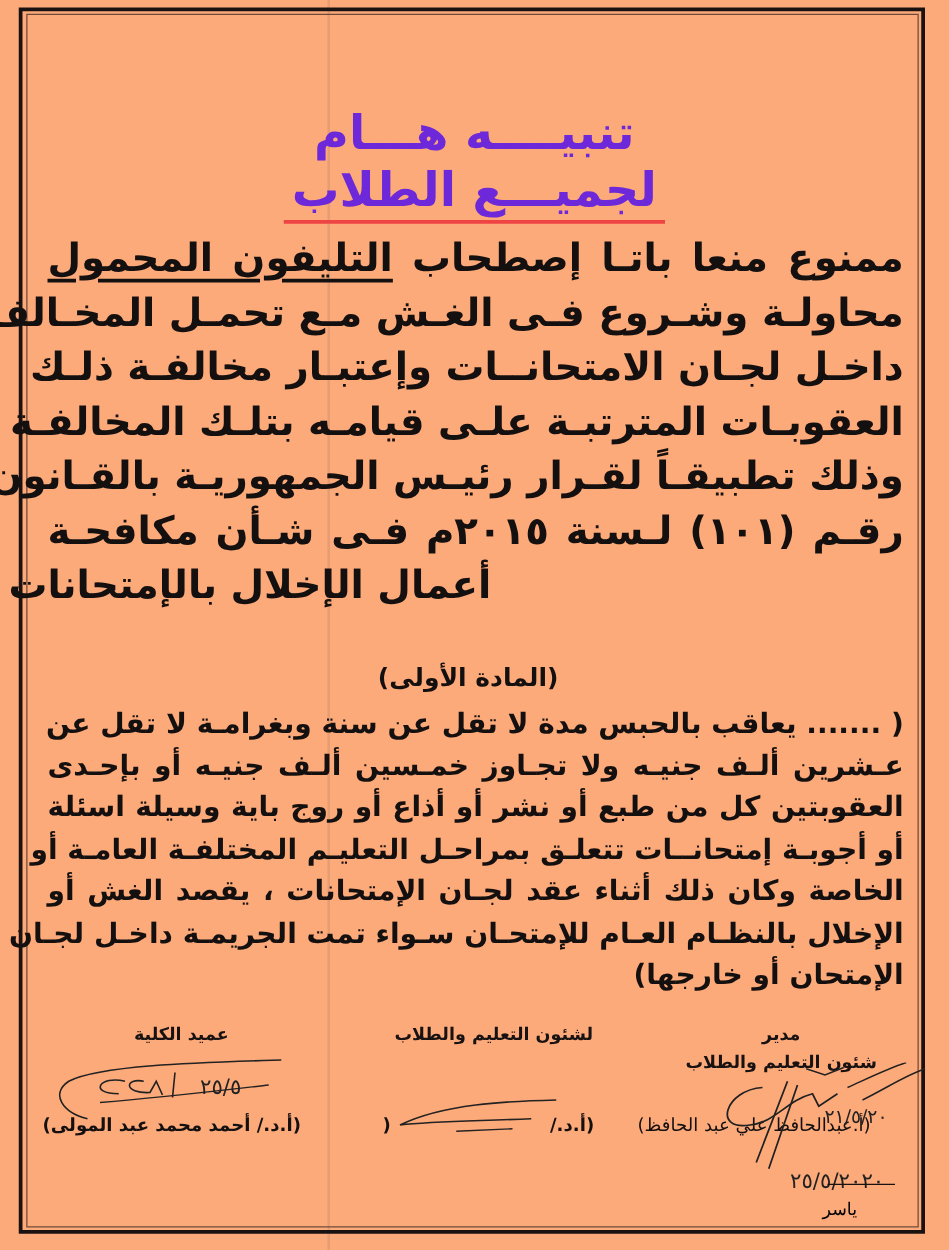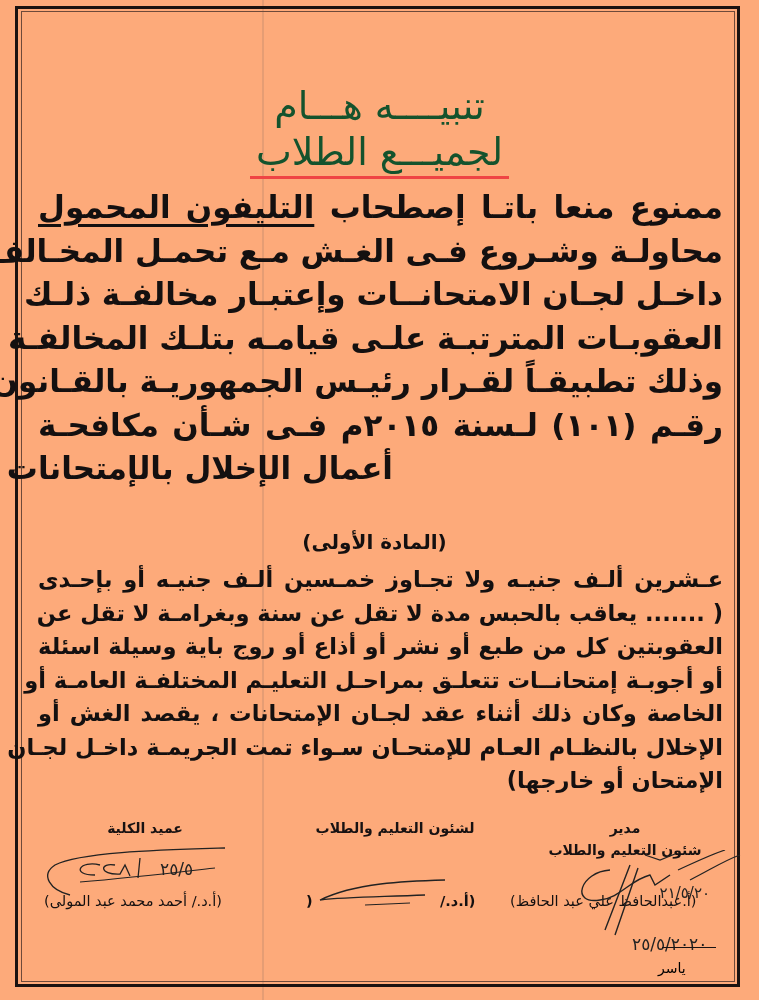--- a/index.html
+++ b/index.html
@@ -28,7 +28,7 @@
   }
   .title {
     position:absolute; left:0; width:759px; text-align:center;
-    direction:rtl; font-weight:normal; color:#14532d;
+    direction:rtl; font-weight:bold; color:#6d28d9;
   }
   .t1 { top:84px; font-size:38px; letter-spacing:3px; }
   .t2 { top:130px; font-size:38px; }

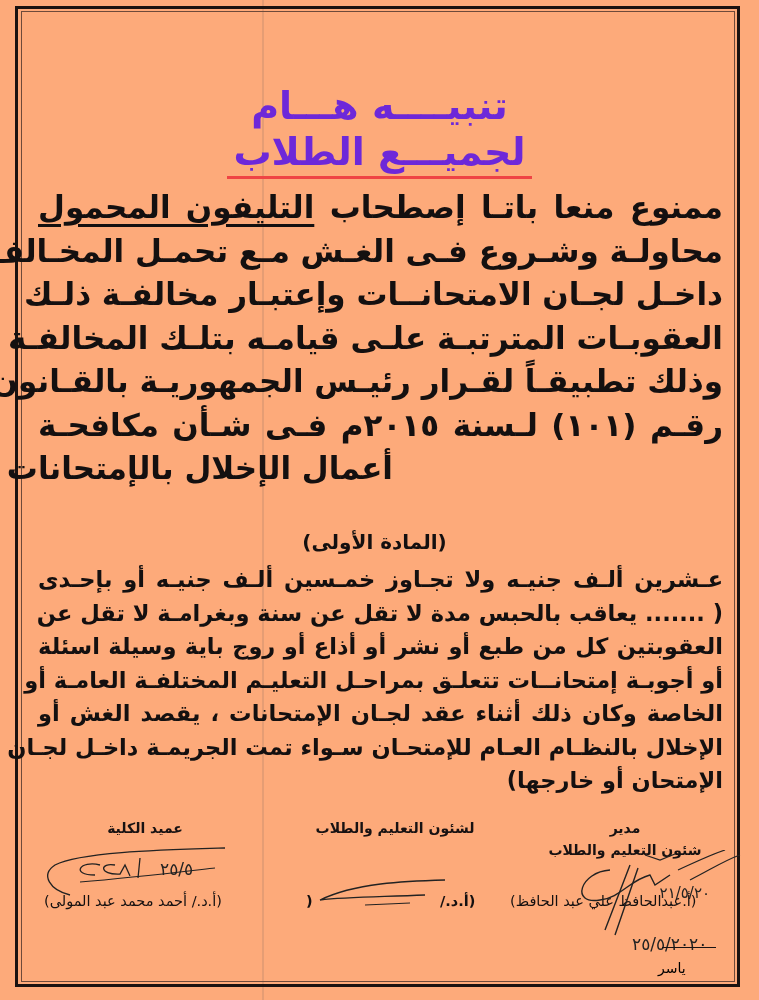--- a/index.html
+++ b/index.html
@@ -96,8 +96,8 @@
   </div>
 
   <div class="art-lines">
+    <div class="art-line">( ....... يعاقب بالحبس مدة لا تقل عن سنة وبغرامـة لا تقل عن</div>
     <div class="art-line">عـشرين ألـف جنيـه ولا تجـاوز خمـسين ألـف جنيـه أو بإحـدى</div>
-    <div class="art-line">( ....... يعاقب بالحبس مدة لا تقل عن سنة وبغرامـة لا تقل عن</div>
     <div class="art-line">العقوبتين كل من طبع أو نشر أو أذاع أو روج باية وسيلة اسئلة</div>
     <div class="art-line">أو أجوبـة إمتحانــات تتعلـق بمراحـل التعليـم المختلفـة العامـة أو</div>
     <div class="art-line">الخاصة وكان ذلك أثناء عقد لجـان الإمتحانات ، يقصد الغش أو</div>

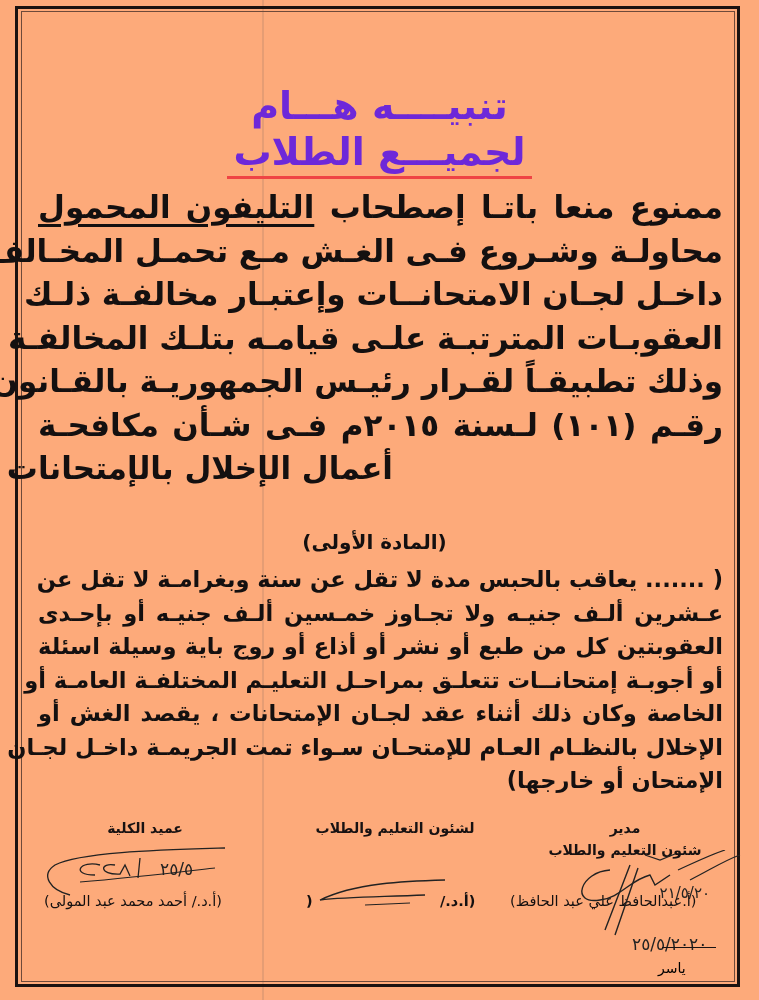--- a/index.html
+++ b/index.html
@@ -132,7 +132,7 @@
   <div class="sig-block" style="left:85px; top:817px; width:120px;">
     <div class="sig-title">عميد الكلية</div>
   </div>
-  <div class="sig-name" style="left:44px; top:893px; font-weight:normal; direction:rtl;">(أ.د./ أحمد محمد عبد المولى)</div>
+  <div class="sig-name" style="left:34px; top:893px; font-weight:bold; direction:rtl;">(أ.د./ أحمد محمد عبد المولى)</div>
   <svg class="sig-svg" style="left:40px; top:840px;" width="190" height="60" viewBox="0 0 190 60">
     <path d="M185 8 C120 10 40 12 15 25 C0 35 10 50 30 55" stroke="#222" stroke-width="1.3" fill="none"></path>
     <path d="M60 25 C40 20 30 35 55 35 M75 25 C60 22 58 35 80 34 L85 25 L90 36 M100 18 L98 38" stroke="#222" stroke-width="1.3" fill="none"></path>

